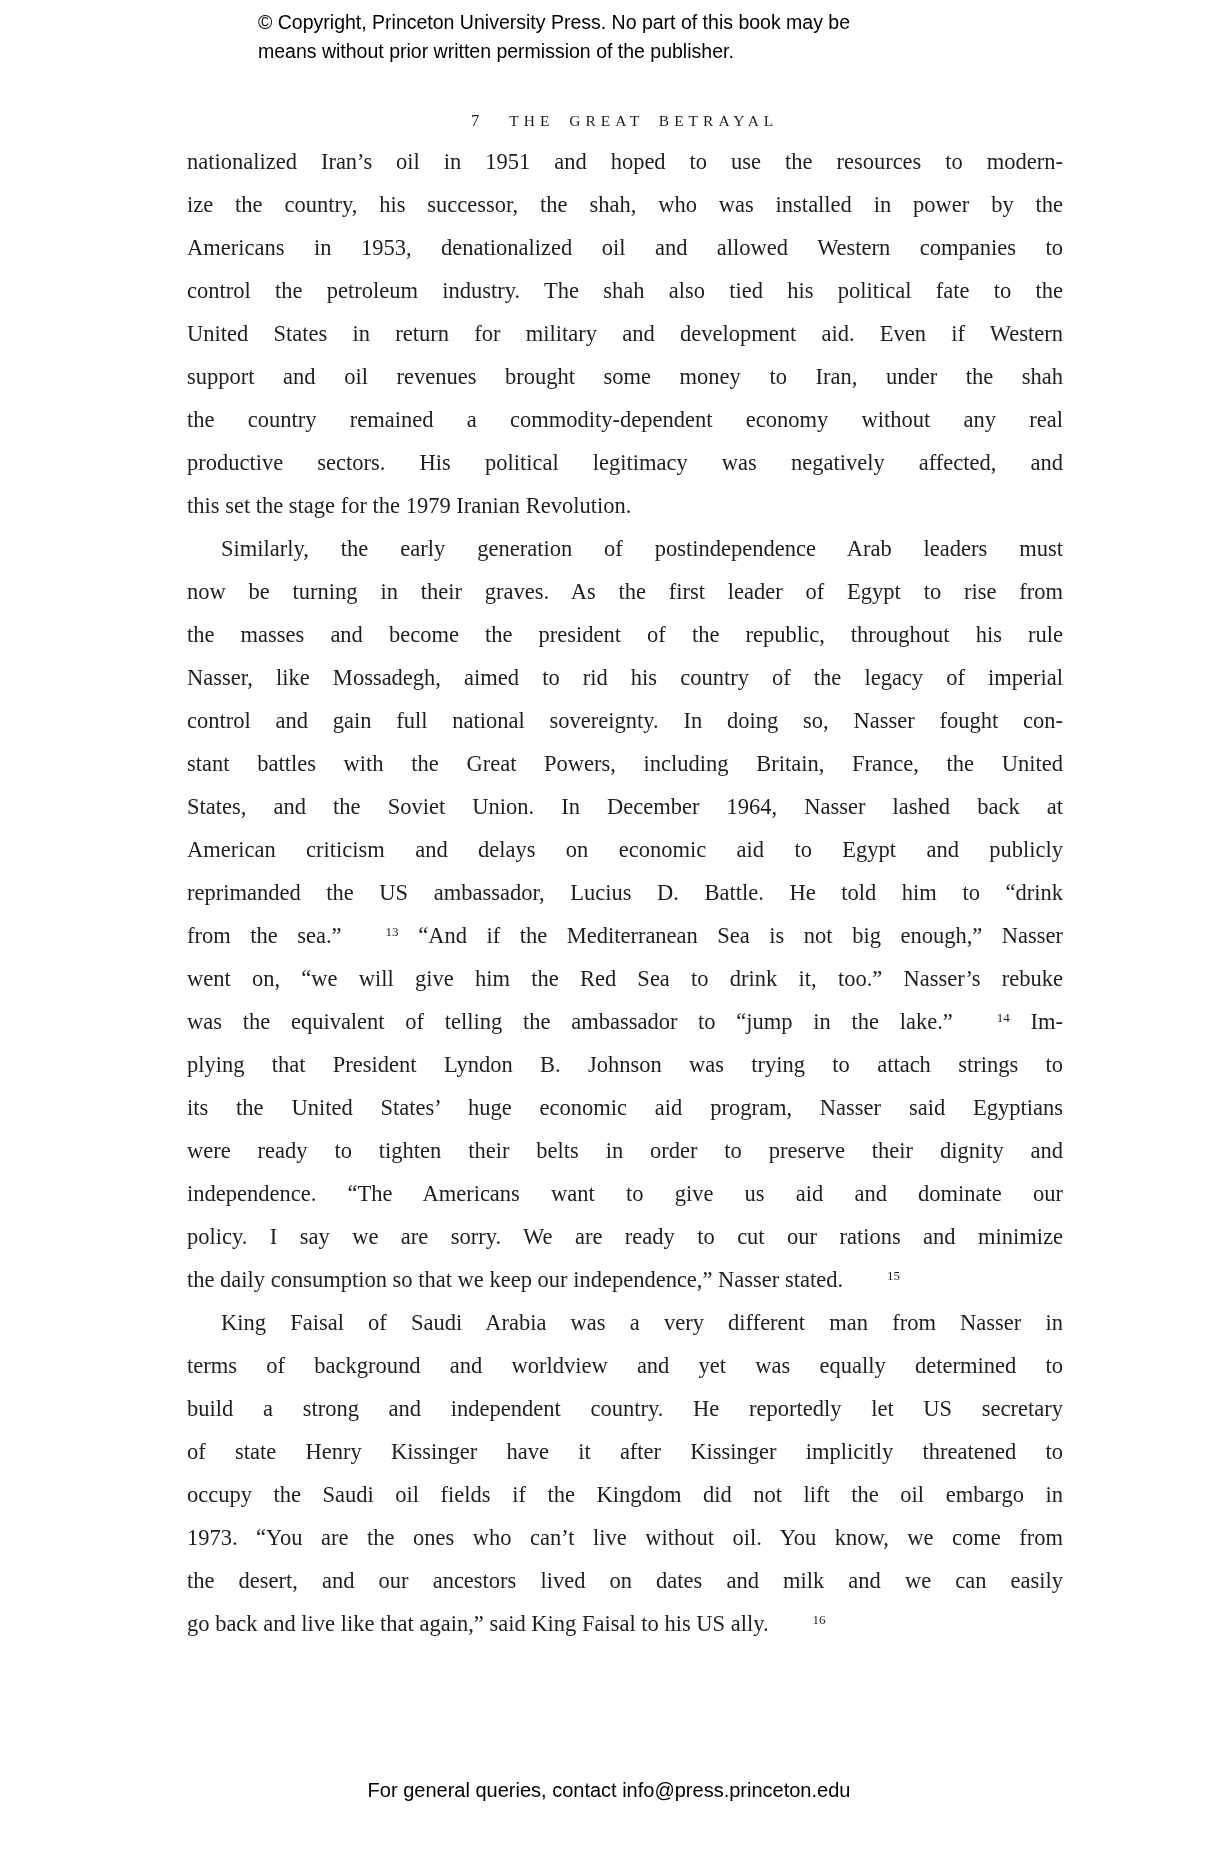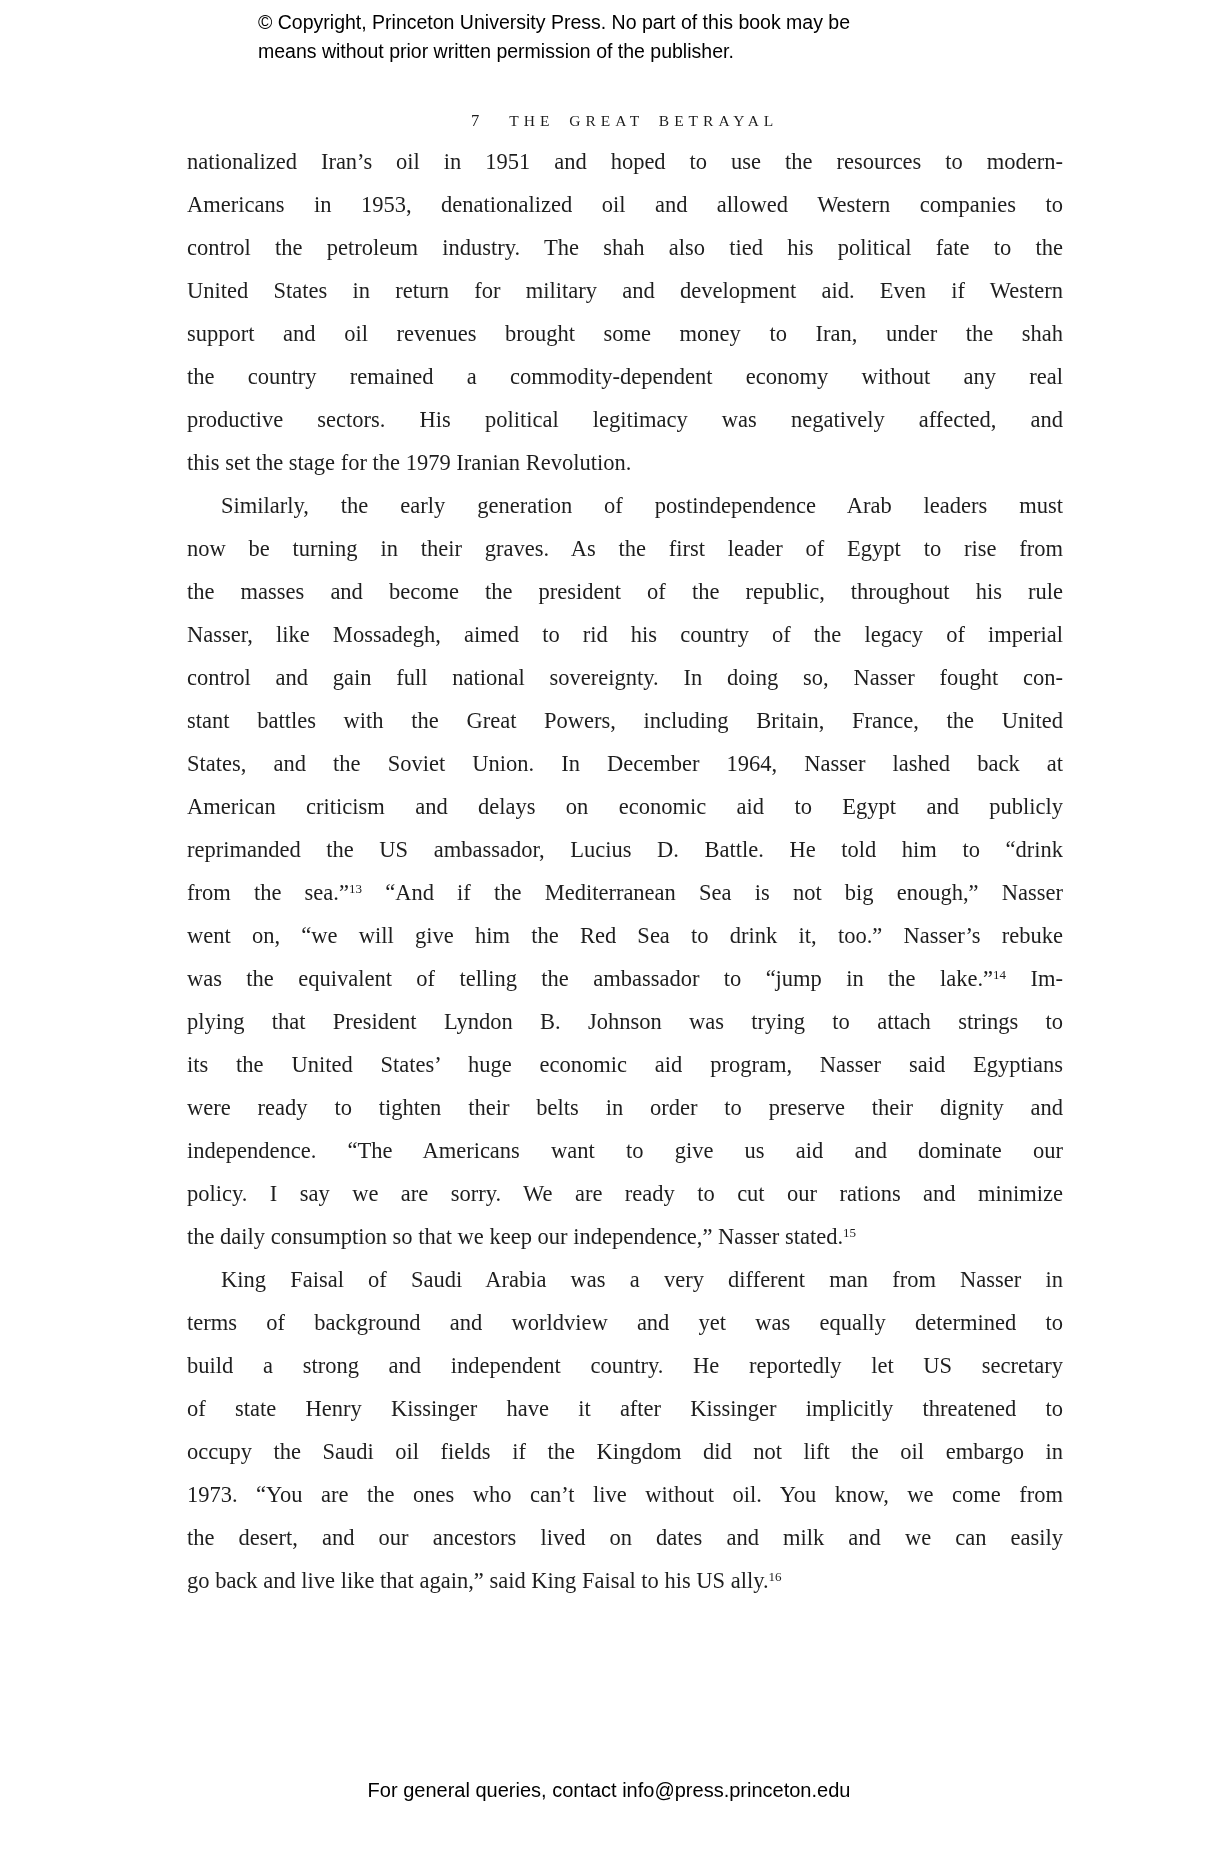--- a/index.html
+++ b/index.html
@@ -102,6 +102,7 @@
   <div id="body-text">
       <div class="paragraph">
         <div class="line">nationalized Iran’s oil in 1951 and hoped to use the resources to modern-</div>
+        <div class="line">ize the country, his successor, the shah, who was installed in power by the</div>
         <div class="line">Americans in 1953, denationalized oil and allowed Western companies to</div>
         <div class="line">control the petroleum industry. The shah also tied his political fate to the</div>
         <div class="line">United States in return for military and development aid. Even if Western</div>

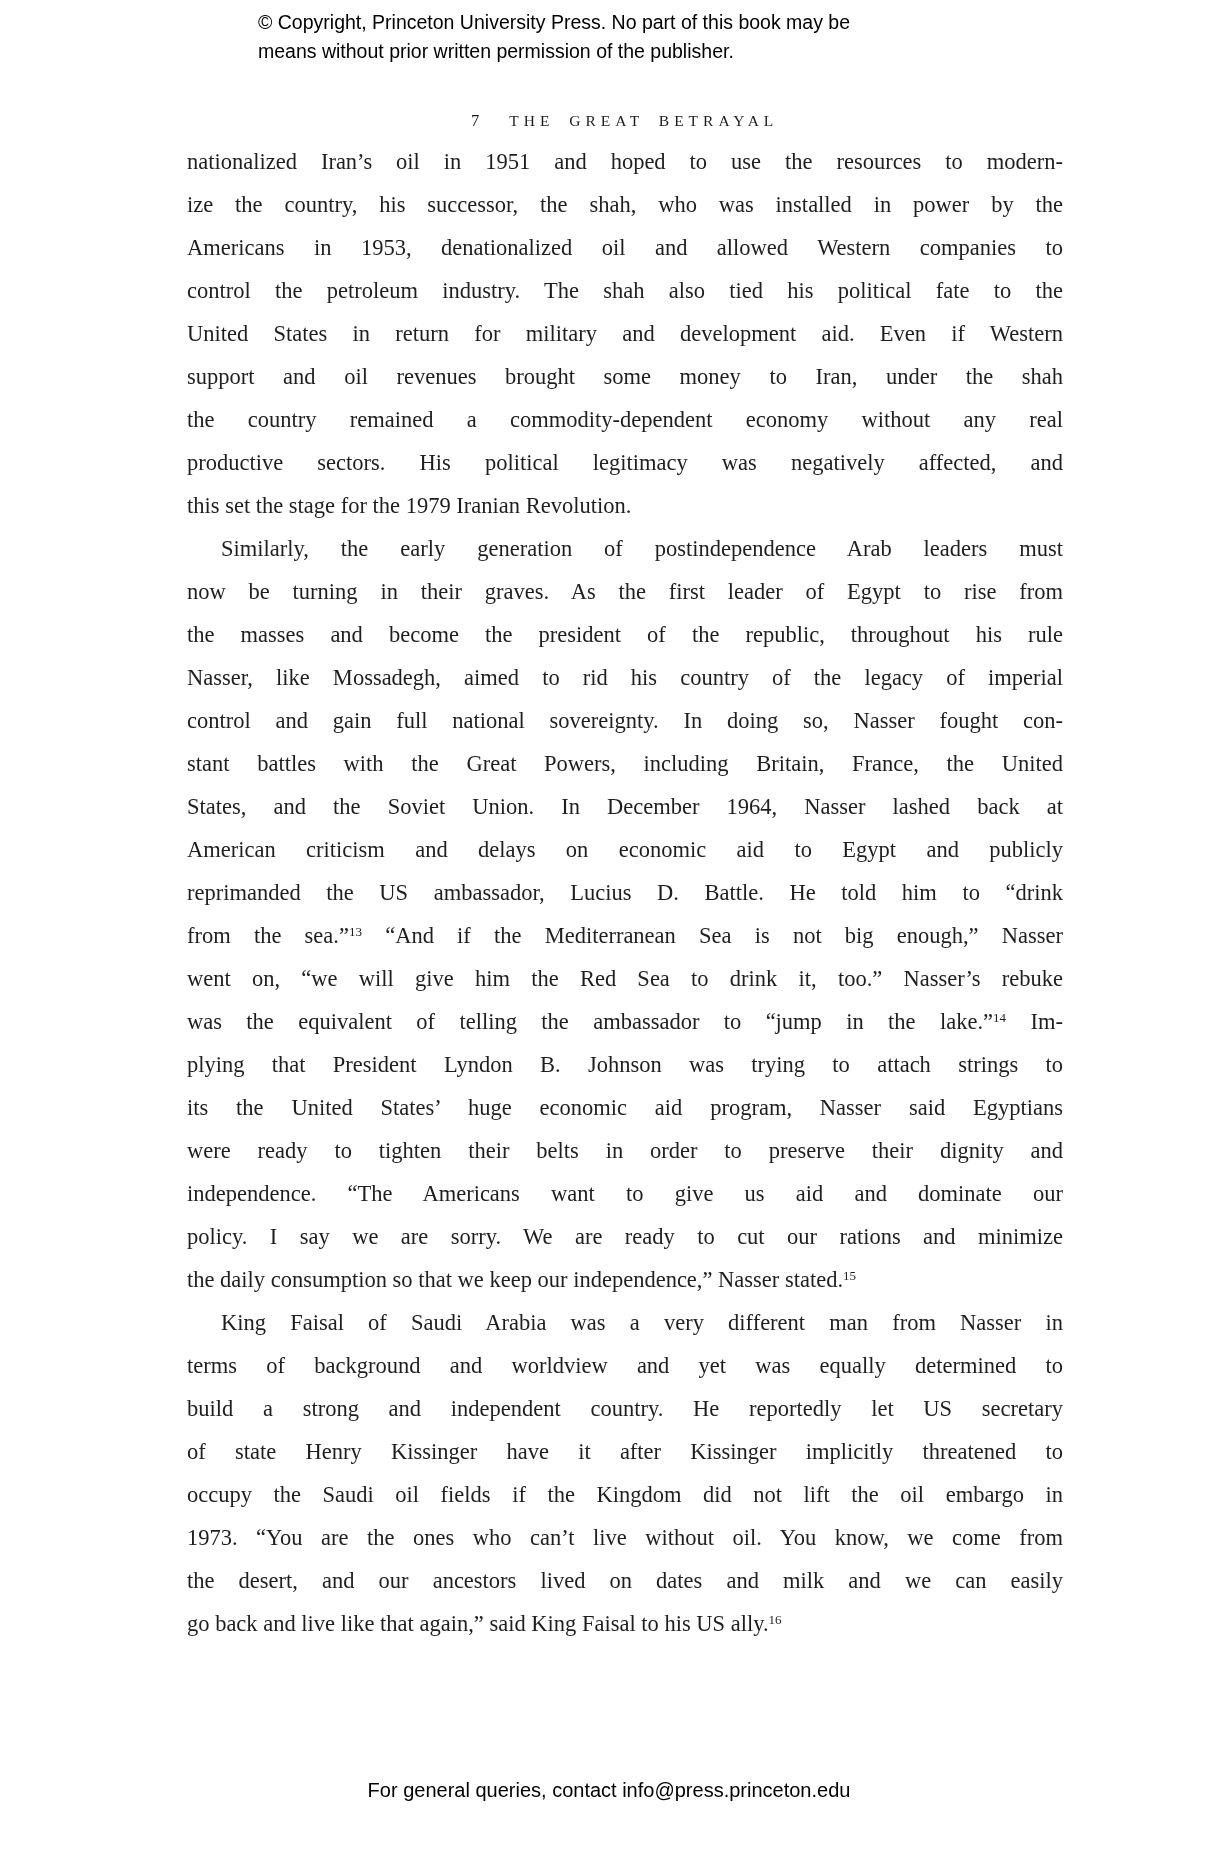--- a/index.html
+++ b/index.html
@@ -71,6 +71,7 @@
     position: relative;
     top: -0.55em;
     letter-spacing: 0;
+    margin-left: 44px;
   }
   
   #footer {

